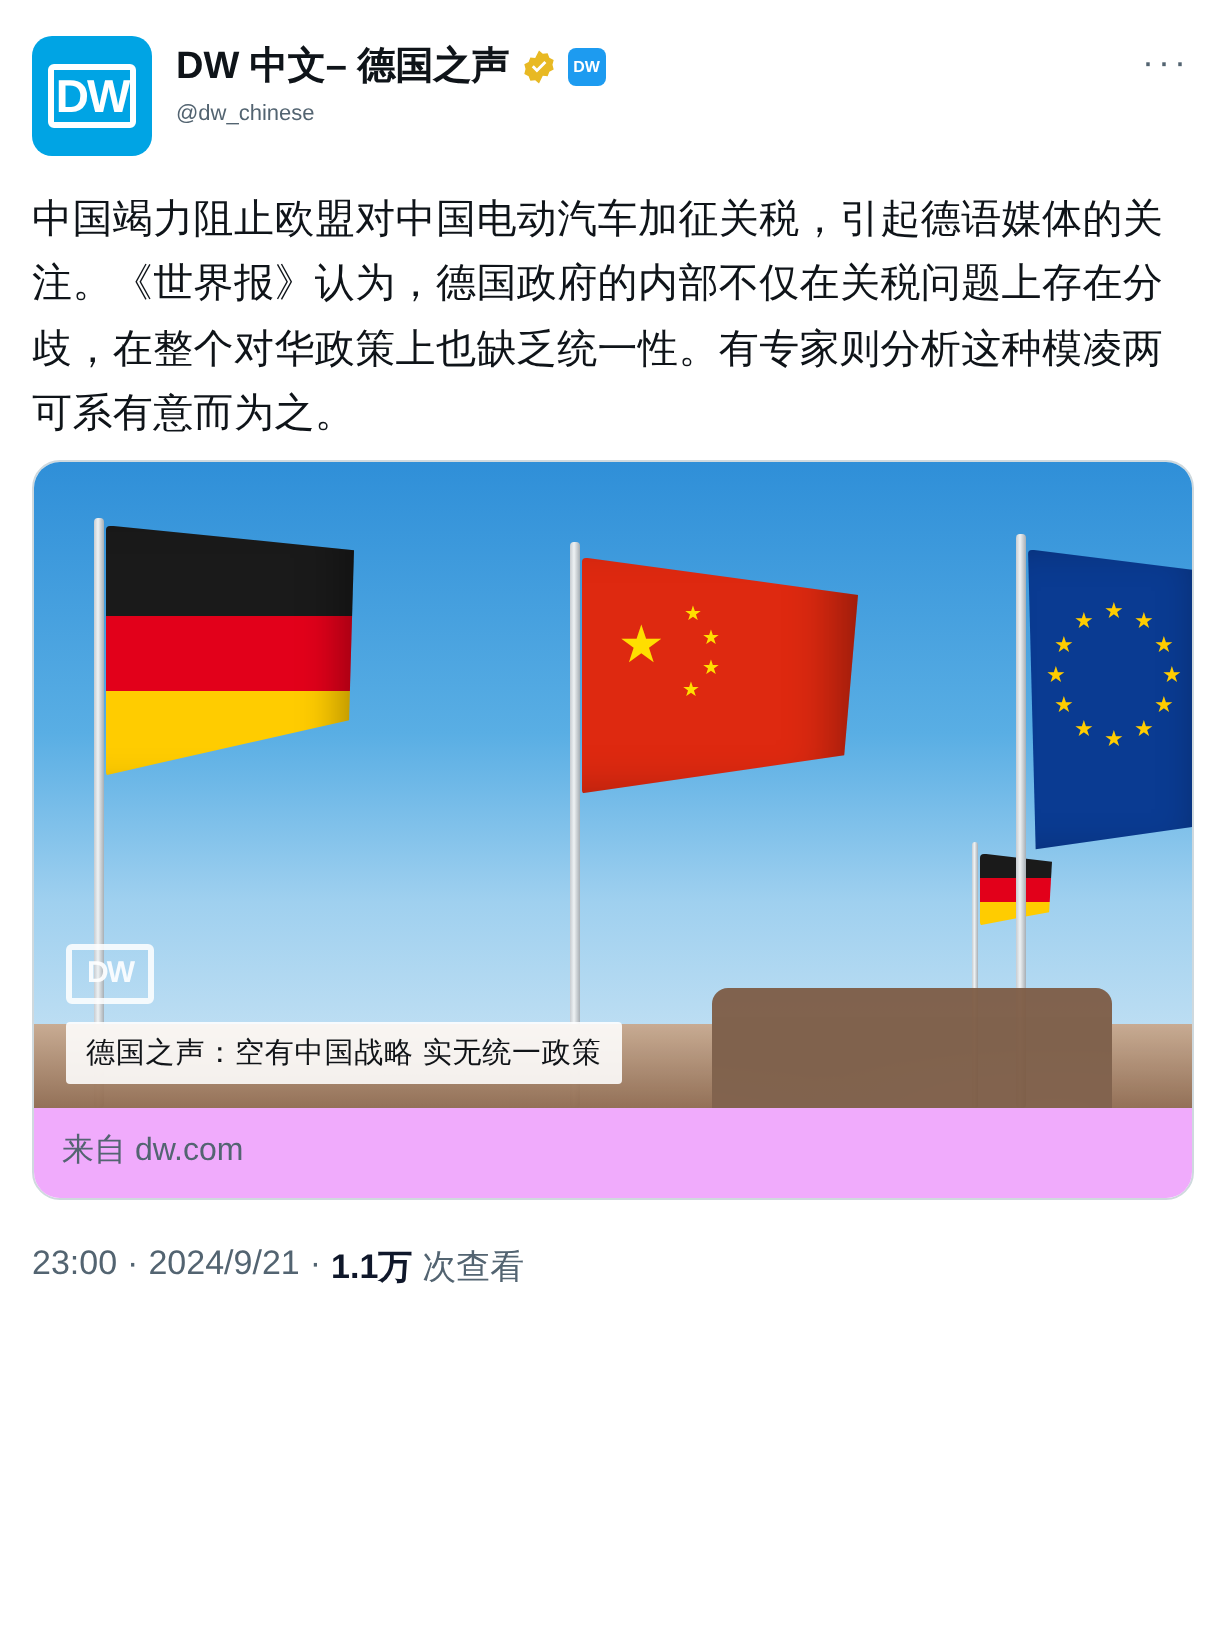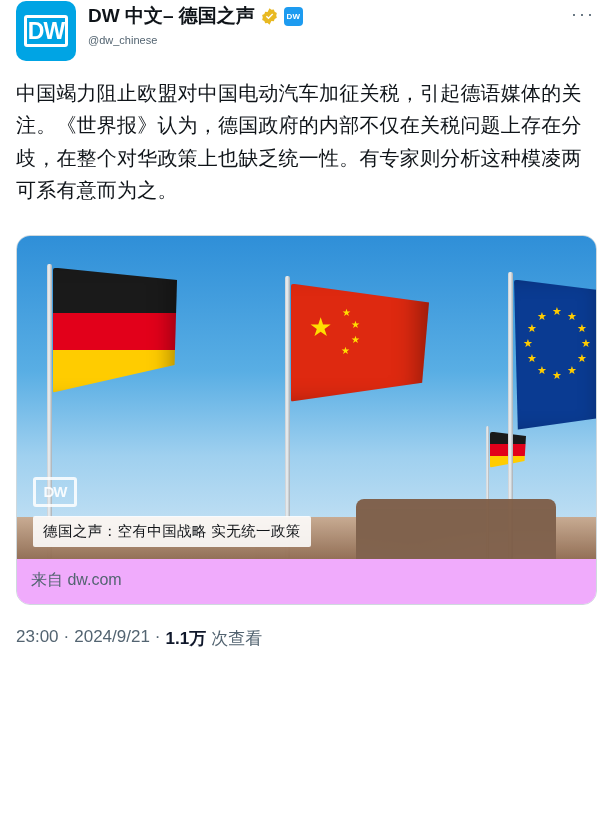--- a/index.html
+++ b/index.html
@@ -18,7 +18,7 @@
   .tweet {
     width: 613px;
     height: 825px;
-    padding: 1px 16px 0 16px;
+    padding: 18px 16px 0 16px;
     position: relative;
   }
   

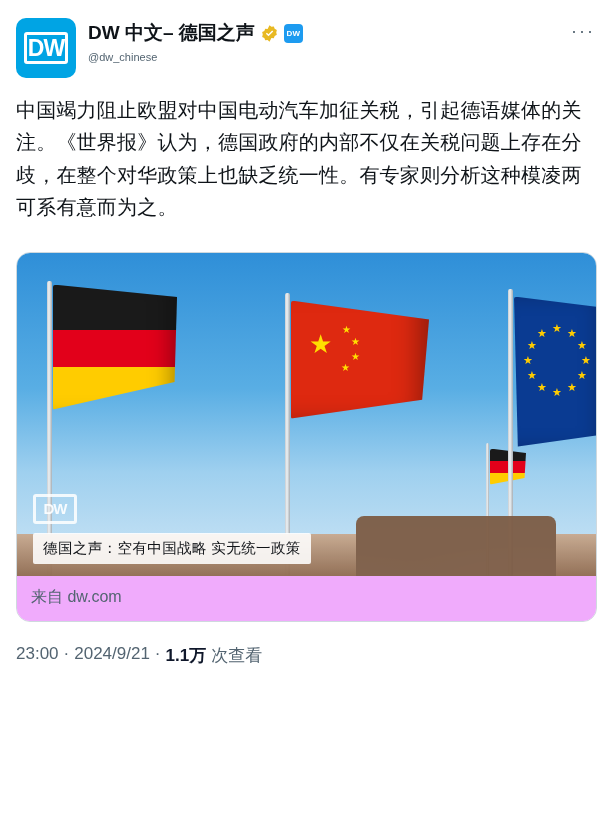--- a/index.html
+++ b/index.html
@@ -116,7 +116,7 @@
     font-size: 20px;
     line-height: 1.62;
     color: #0f1419;
-    margin: 0 0 28px 0;
+    margin: 0 0 6px 0;
     letter-spacing: 0.2px;
   }
   

